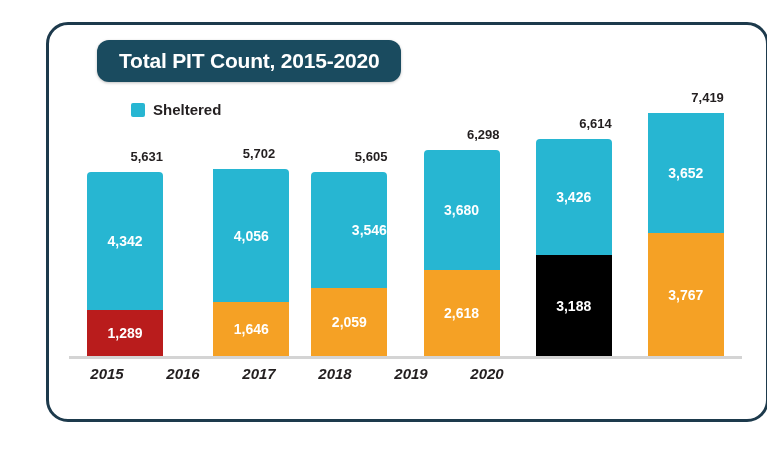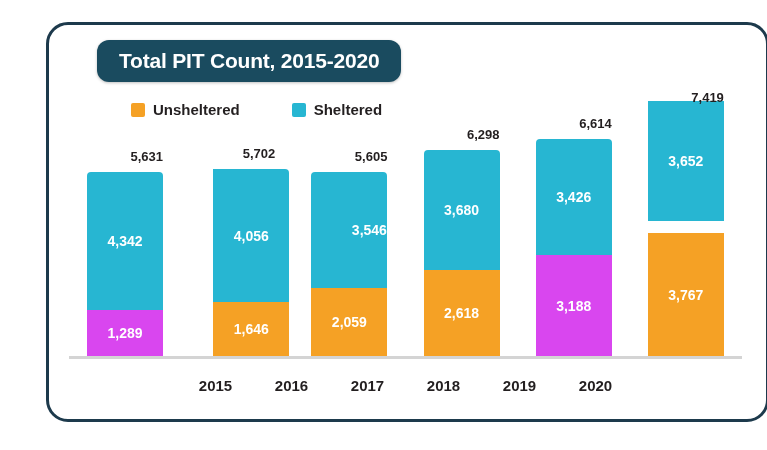--- a/index.html
+++ b/index.html
@@ -173,10 +173,6 @@
   </div>
 
   <div id="legend">
-    <div class="legend-item">
-      <span class="legend-swatch" style="background: rgb(245, 161, 37);"></span>
-      <span class="legend-label">Unsheltered</span>
-    </div>
     <div class="legend-item">
       <span class="legend-swatch" style="background: rgb(39, 182, 210);"></span>
       <span class="legend-label">Sheltered</span>

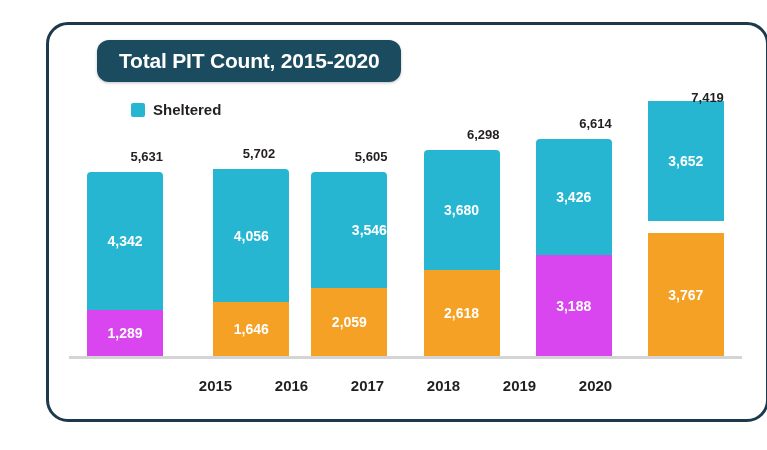--- a/index.html
+++ b/index.html
@@ -218,7 +218,7 @@
         </div>
         <div class="bar-group">
           <div class="bar-total" style="bottom: 251px;">7,419</div>
-          <div class="bar-stack" style="height: 280px; gap: 12px;">
+          <div class="bar-stack" style="height: 280px;">
             <div class="seg seg-sheltered" style="height: 120px; background: rgb(39, 182, 210);">3,652</div>
             <div class="seg seg-unsheltered" style="height: 123px; background: rgb(245, 161, 37);">3,767</div>
           </div>

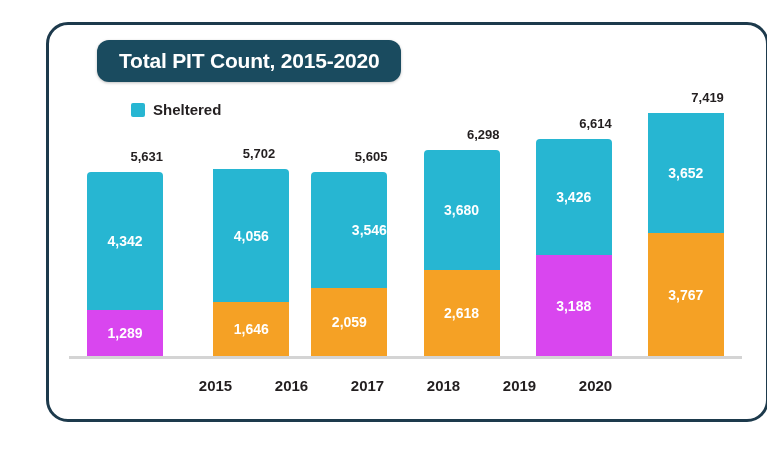--- a/index.html
+++ b/index.html
@@ -213,7 +213,7 @@
           <div class="bar-total" style="bottom: 225px;">6,614</div>
           <div class="bar-stack" style="height: 217px;">
             <div class="seg seg-sheltered" style="height: 136px; background: rgb(39, 182, 210);">3,426</div>
-            <div class="seg seg-unsheltered" style="height: 118px; background: #d946ef;">3,188</div>
+            <div class="seg seg-unsheltered" style="height: 118px; background: #000000;">3,188</div>
           </div>
         </div>
         <div class="bar-group">

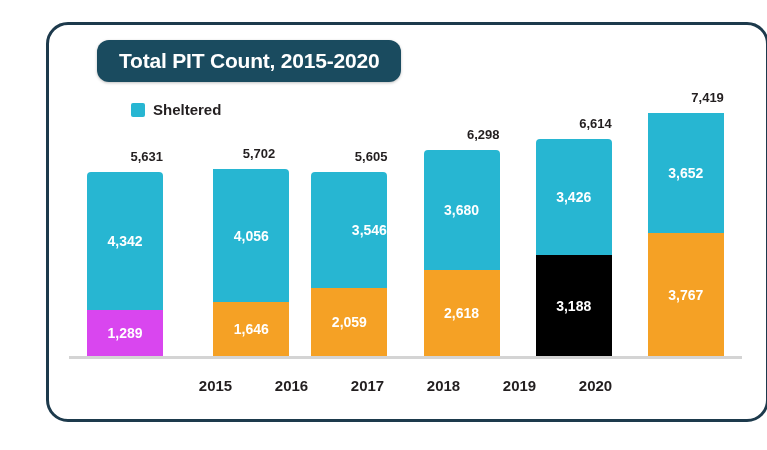--- a/index.html
+++ b/index.html
@@ -185,7 +185,7 @@
           <div class="bar-total" style="bottom: 192px;">5,631</div>
           <div class="bar-stack" style="height: 184px;">
             <div class="seg seg-sheltered" style="height: 142px; background: rgb(39, 182, 210);">4,342</div>
-            <div class="seg seg-unsheltered" style="height: 48px; background: #d946ef;">1,289</div>
+            <div class="seg seg-unsheltered" style="height: 48px; background: #b91c1c;">1,289</div>
           </div>
         </div>
         <div class="bar-group">

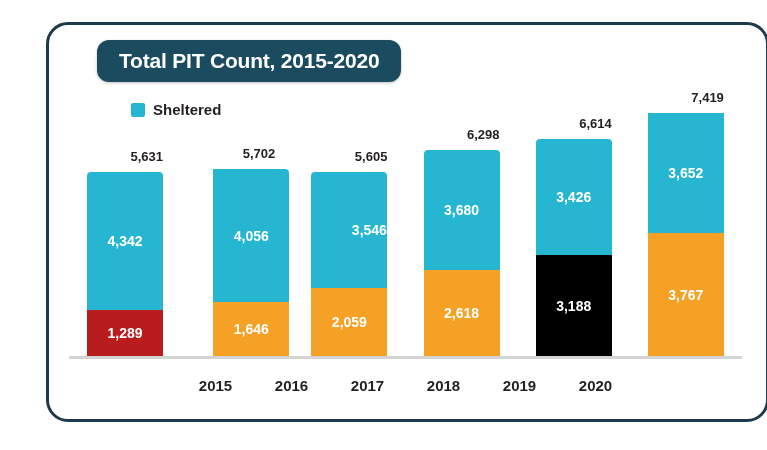--- a/index.html
+++ b/index.html
@@ -151,9 +151,10 @@
     position: absolute;
     left: 20px;
     right: 24px;
-    top: 352px;
-    display: flex;
-    justify-content: center;
+    top: 340px;
+    display: flex;
+    justify-content: flex-start;
+    font-style: italic;
   }
   .xtick {
     width: 76px;

